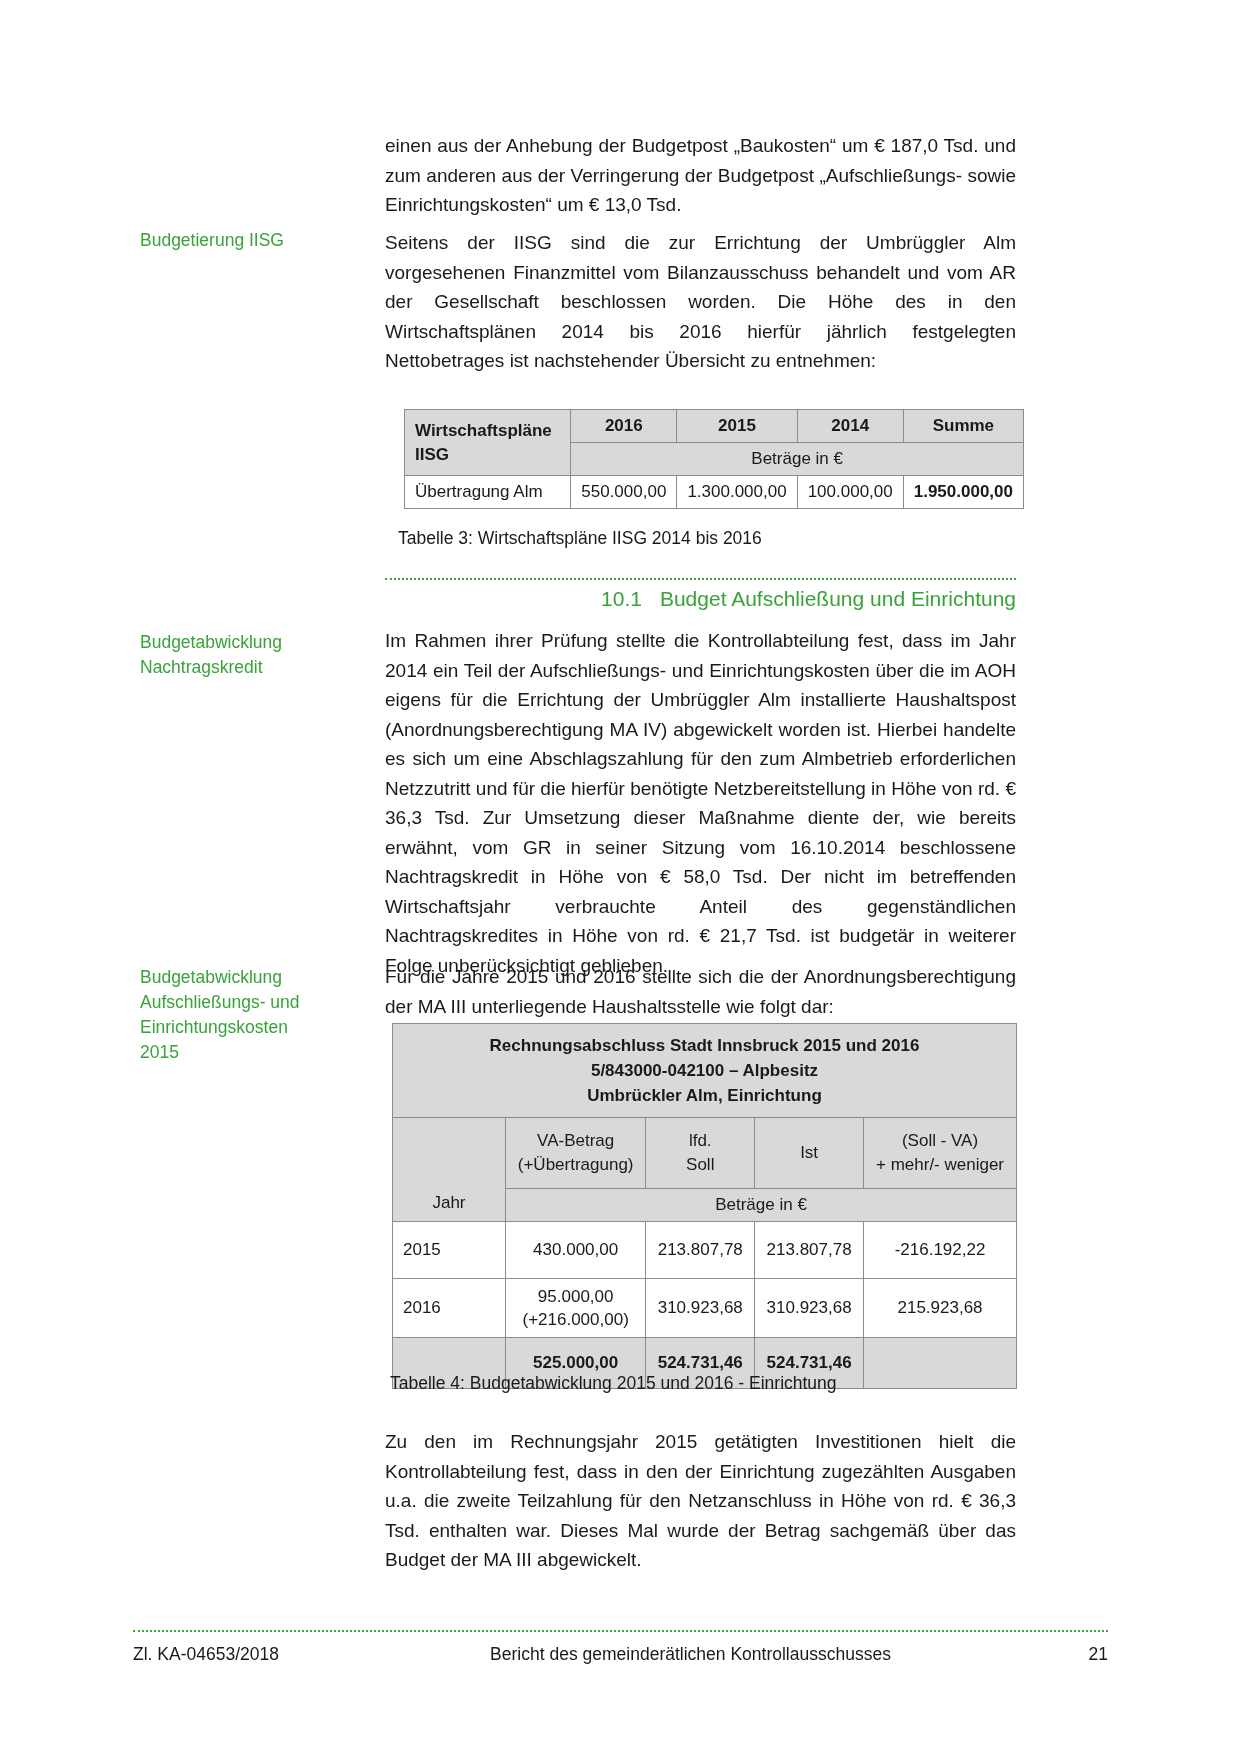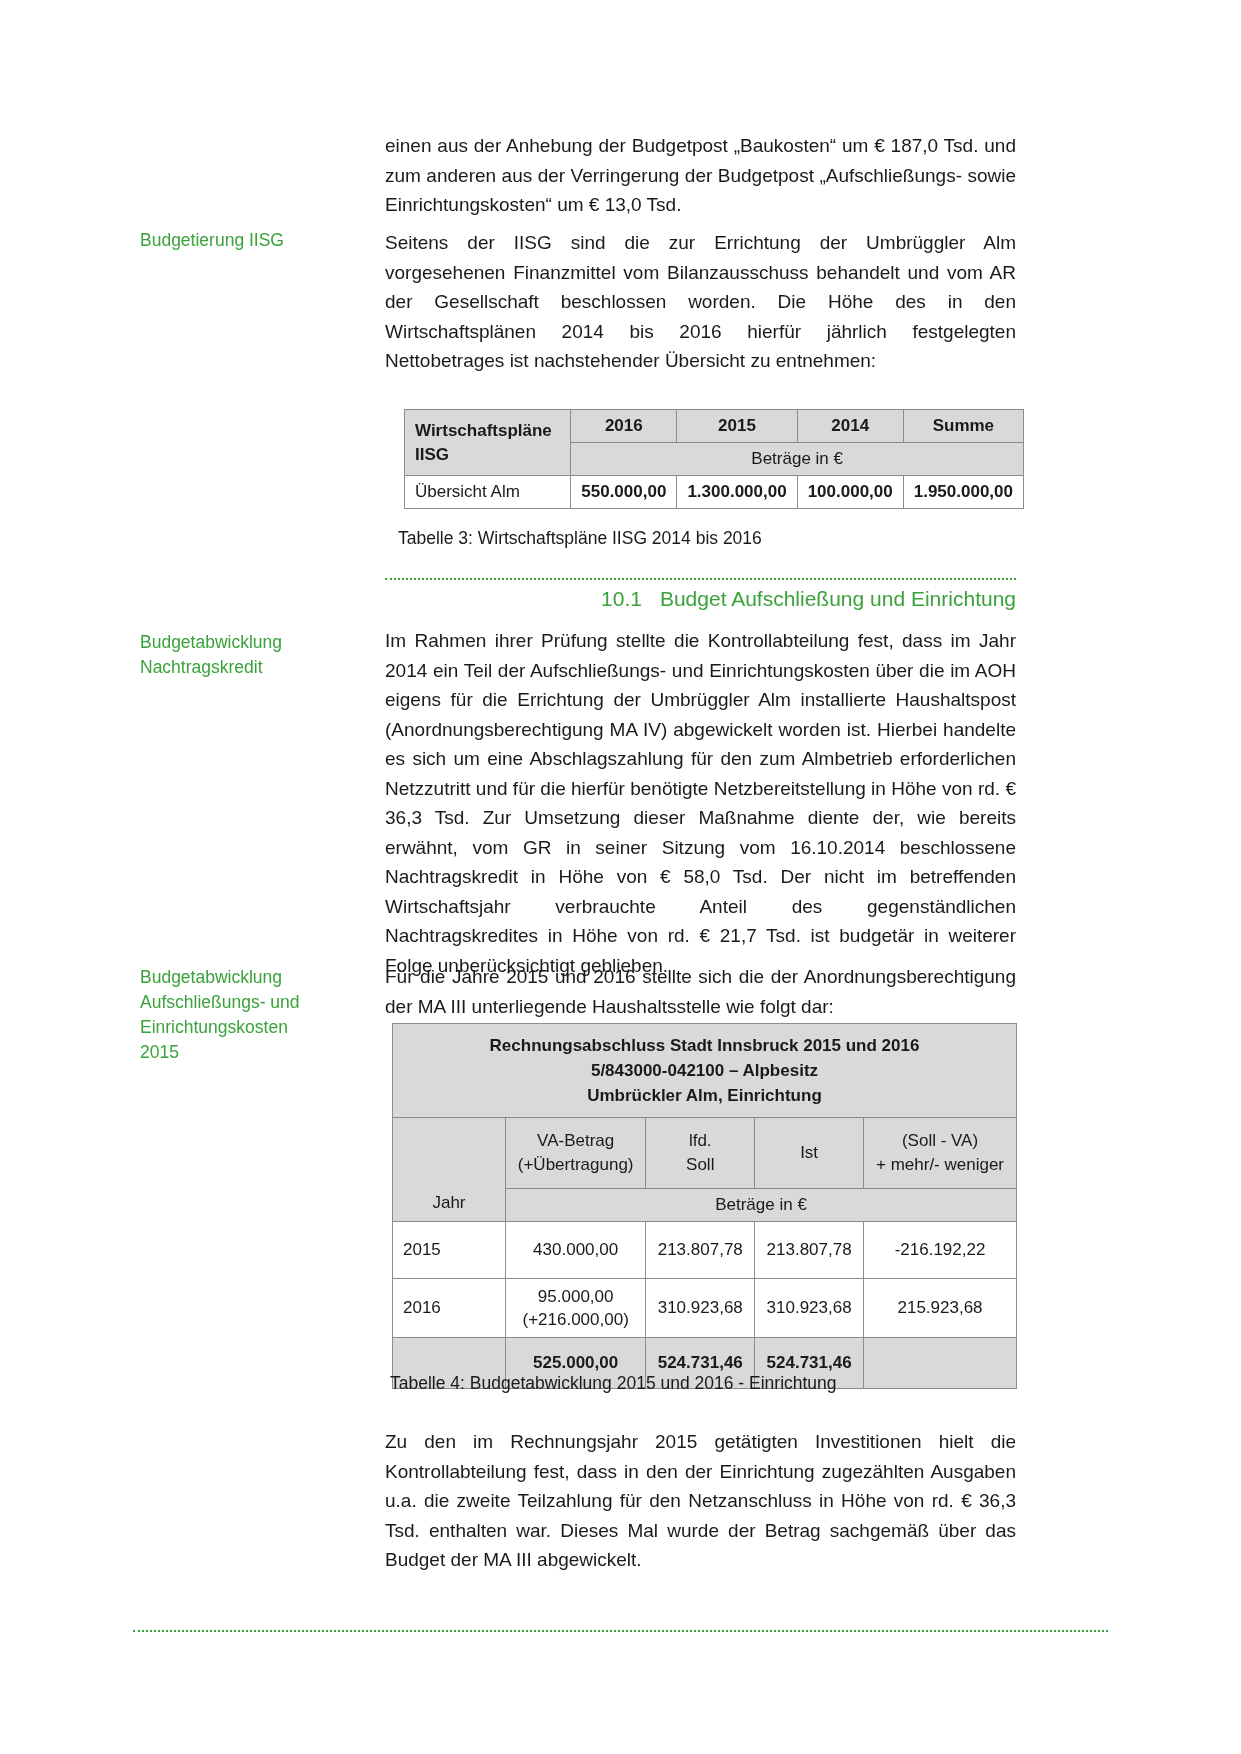--- a/index.html
+++ b/index.html
@@ -220,7 +220,7 @@
         <td class="betraege" colspan="4">Beträge in €</td>
       </tr>
       <tr>
-        <td class="lbl">Übersicht Alm</td>
+        <td class="lbl">Übertragung Alm</td>
         <td class="num">550.000,00</td>
         <td class="num">1.300.000,00</td>
         <td class="num">100.000,00</td>

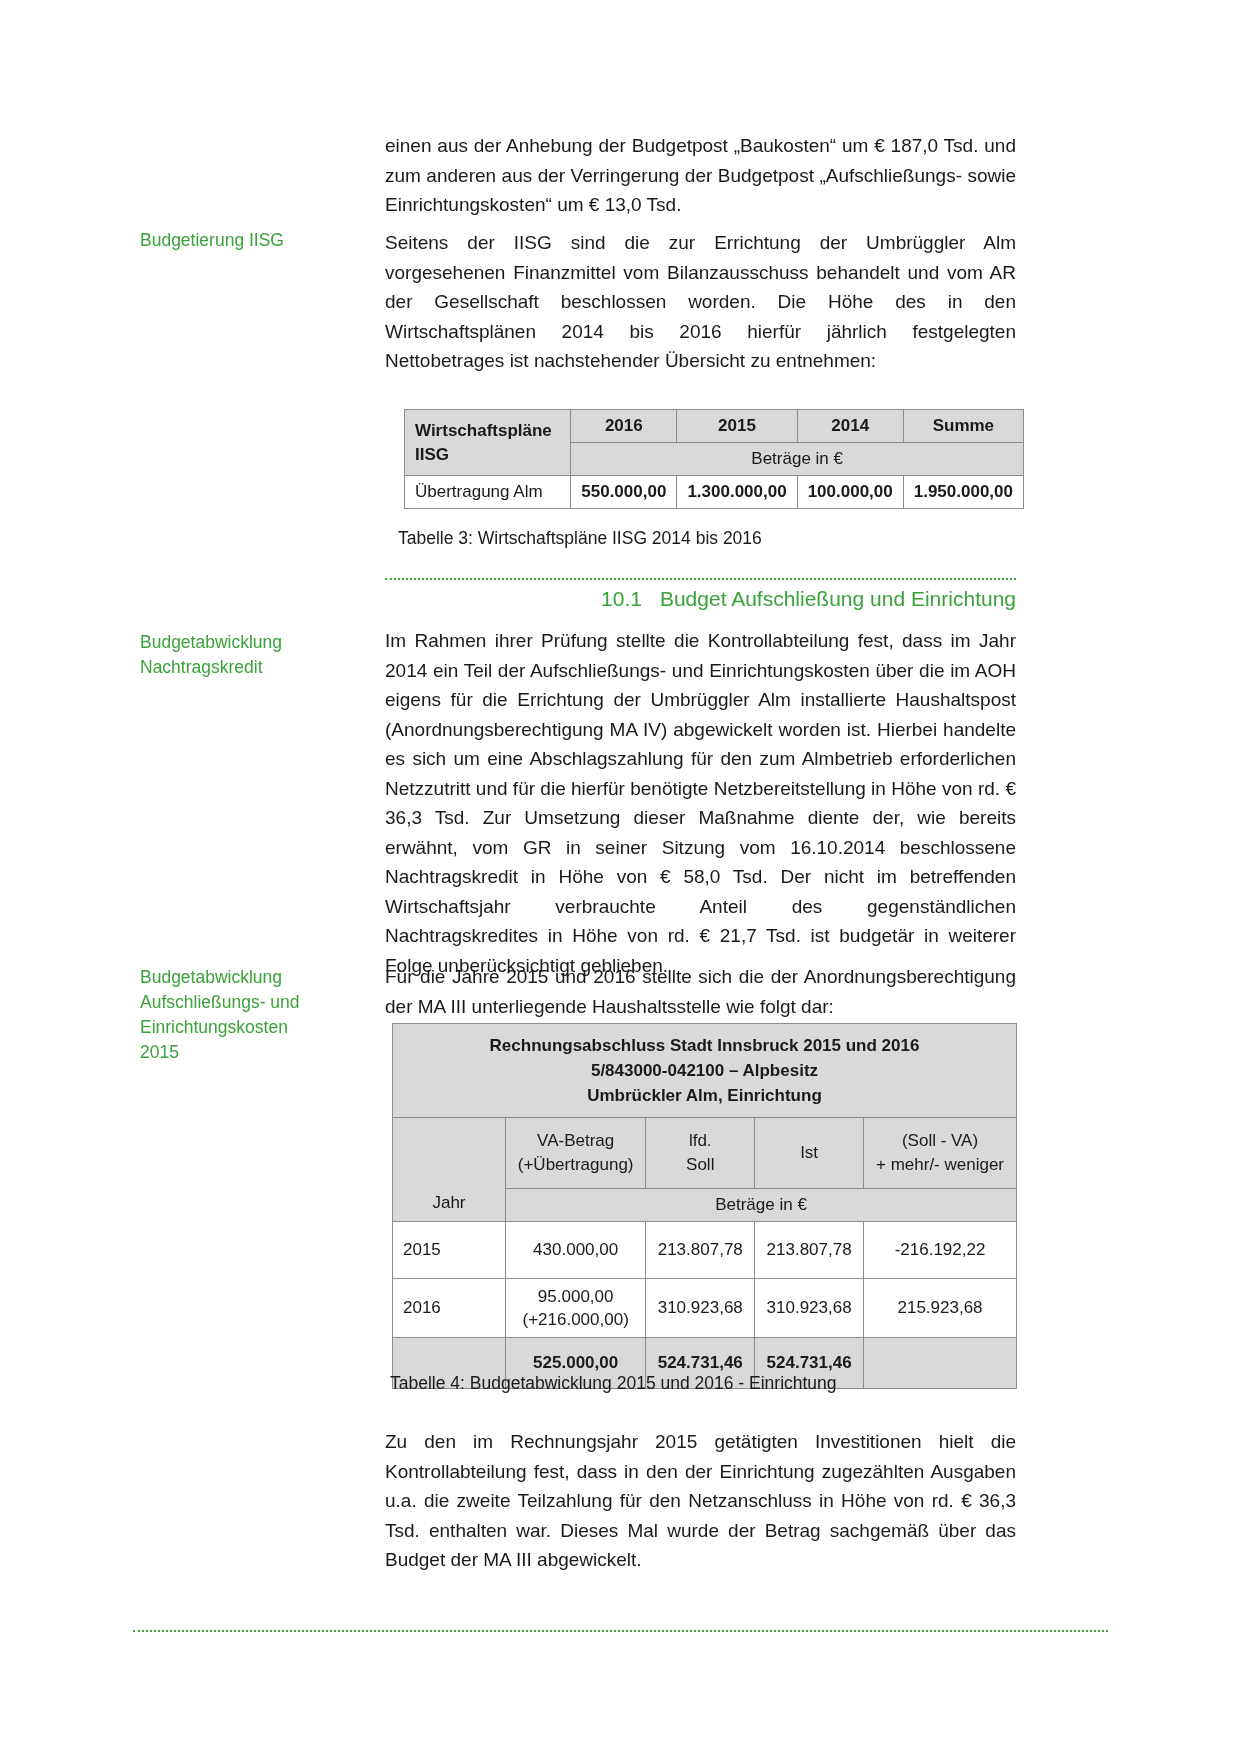--- a/index.html
+++ b/index.html
@@ -103,7 +103,6 @@
   .tbl3 .num {
     text-align: right;
     background: #ffffff;
-    font-weight: bold;
   }
   .tbl3 .sum {
     text-align: right;

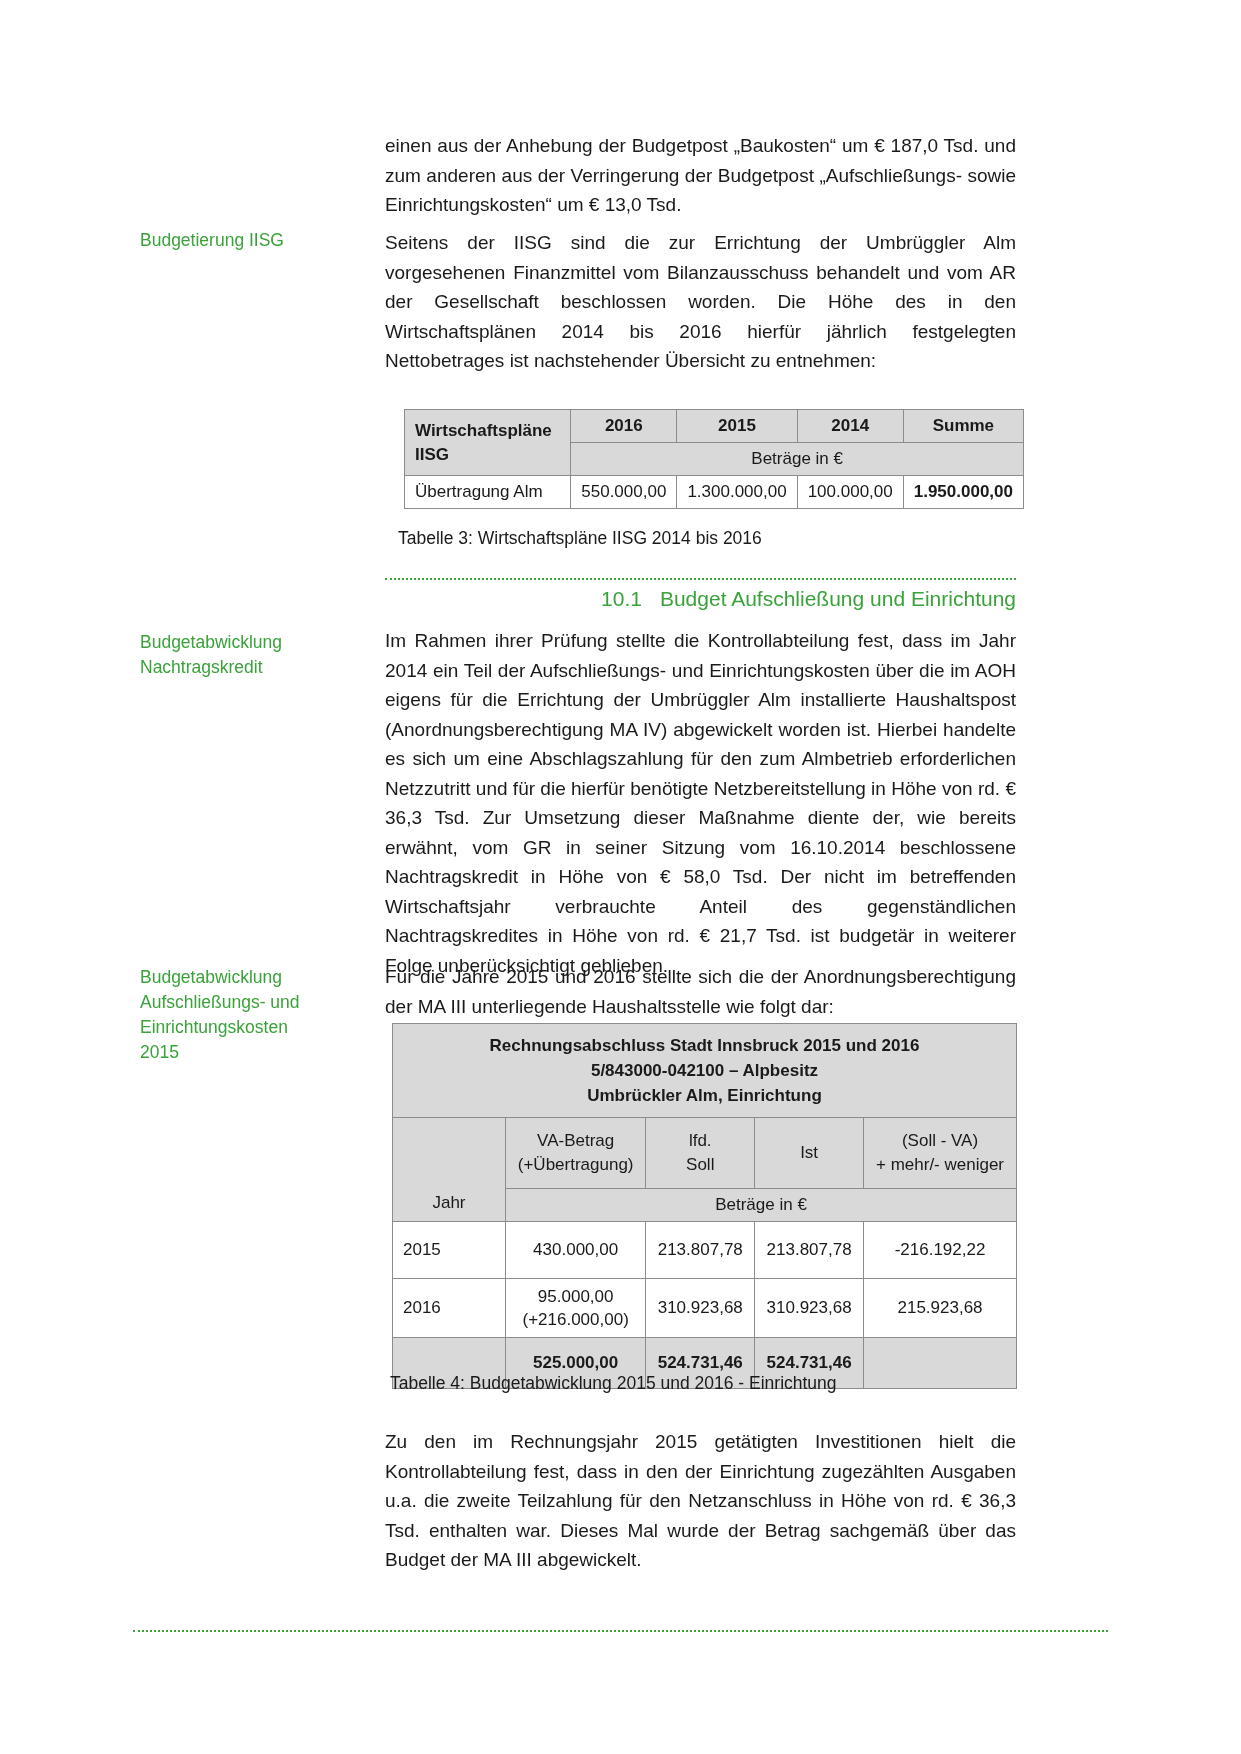--- a/index.html
+++ b/index.html
@@ -312,6 +312,11 @@
   </div>
 
   <div class="footer-rule"></div>
+  <div class="footer">
+    <div class="left">Zl. KA-04653/2018</div>
+    <div class="center">Bericht des gemeinderätlichen Kontrollausschusses</div>
+    <div class="right">21</div>
+  </div>
 
 </div>
 

